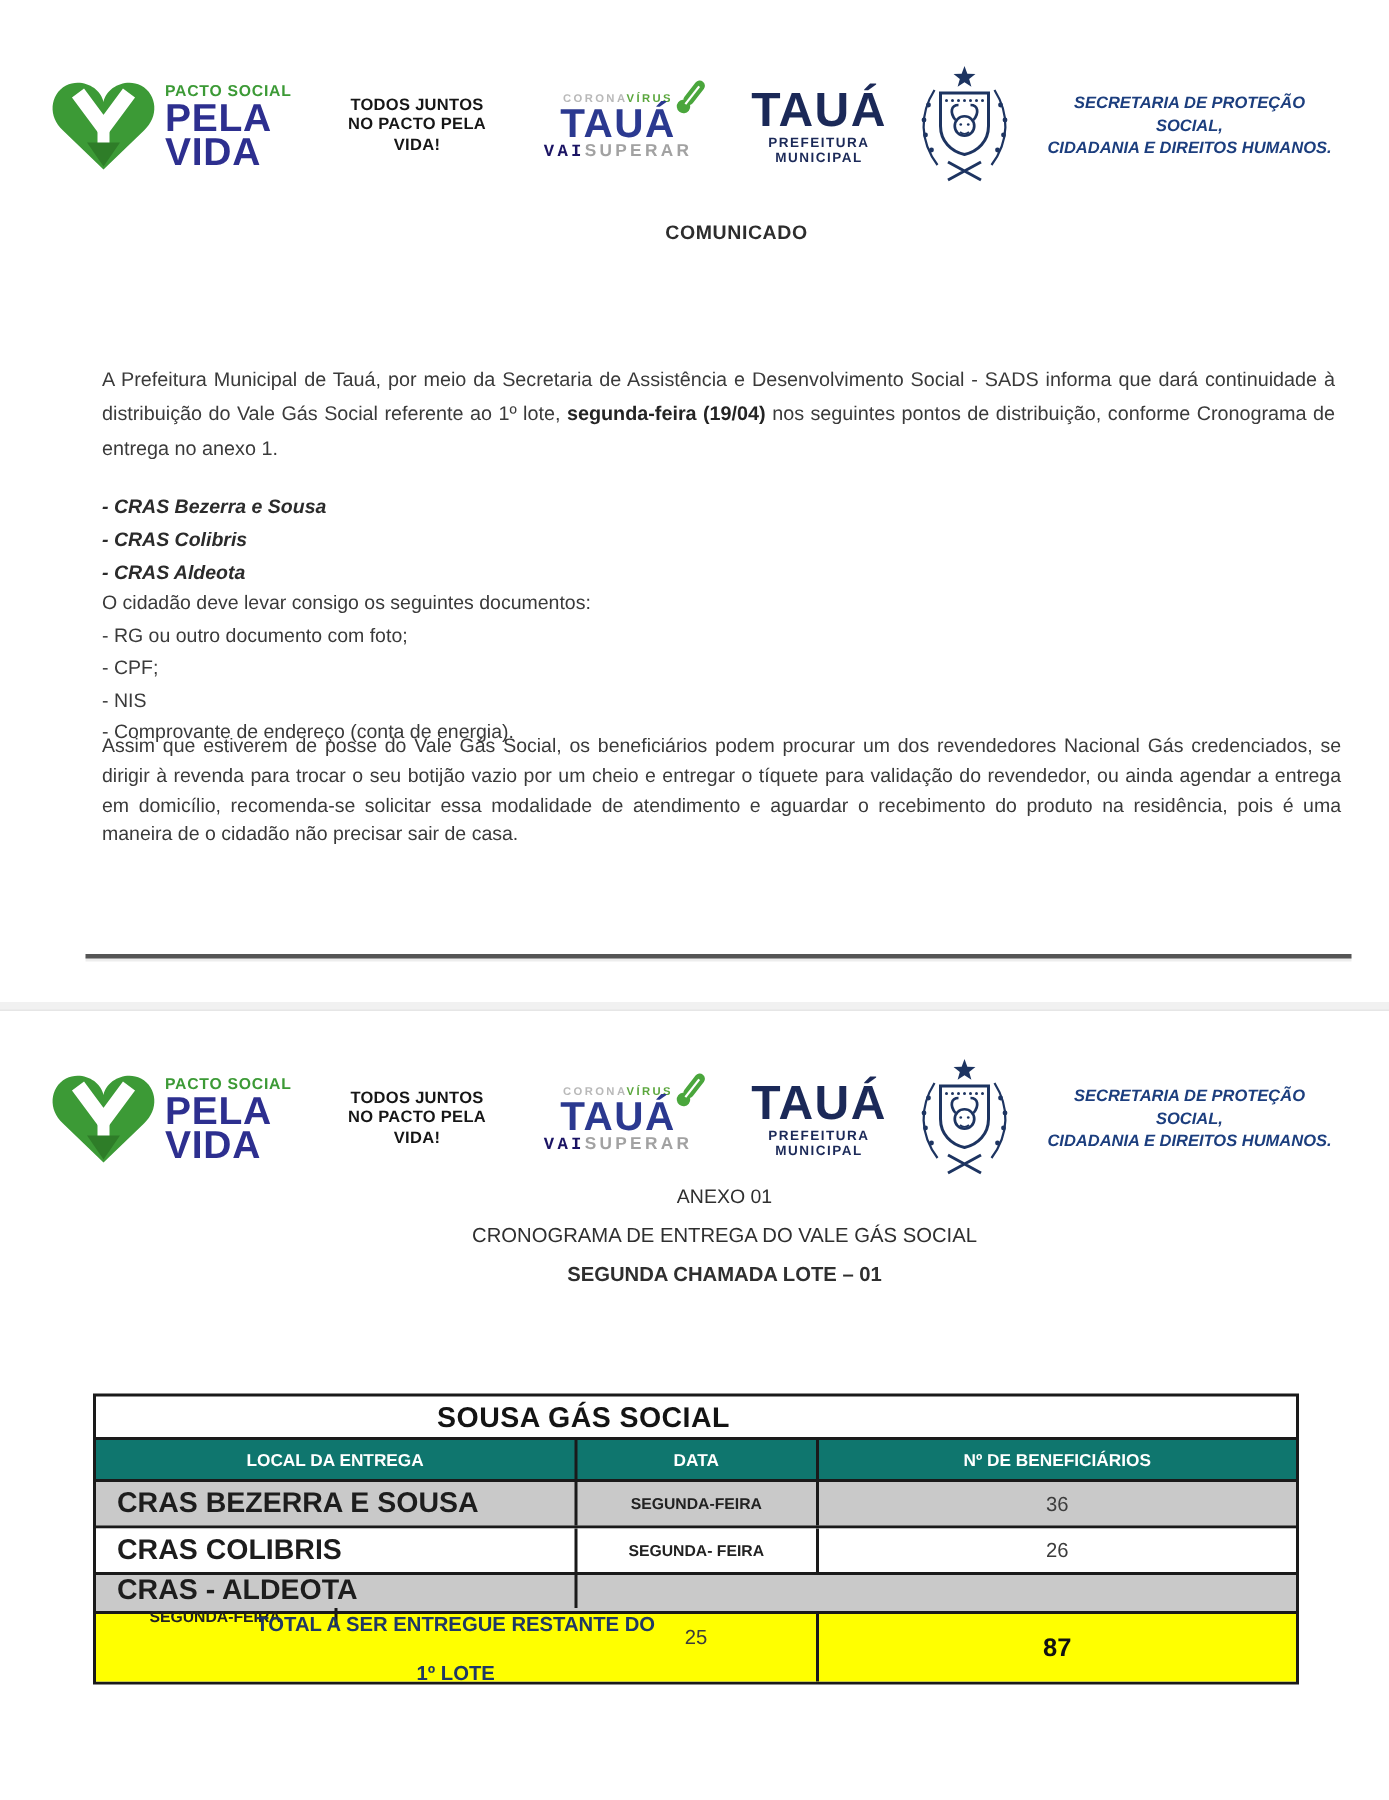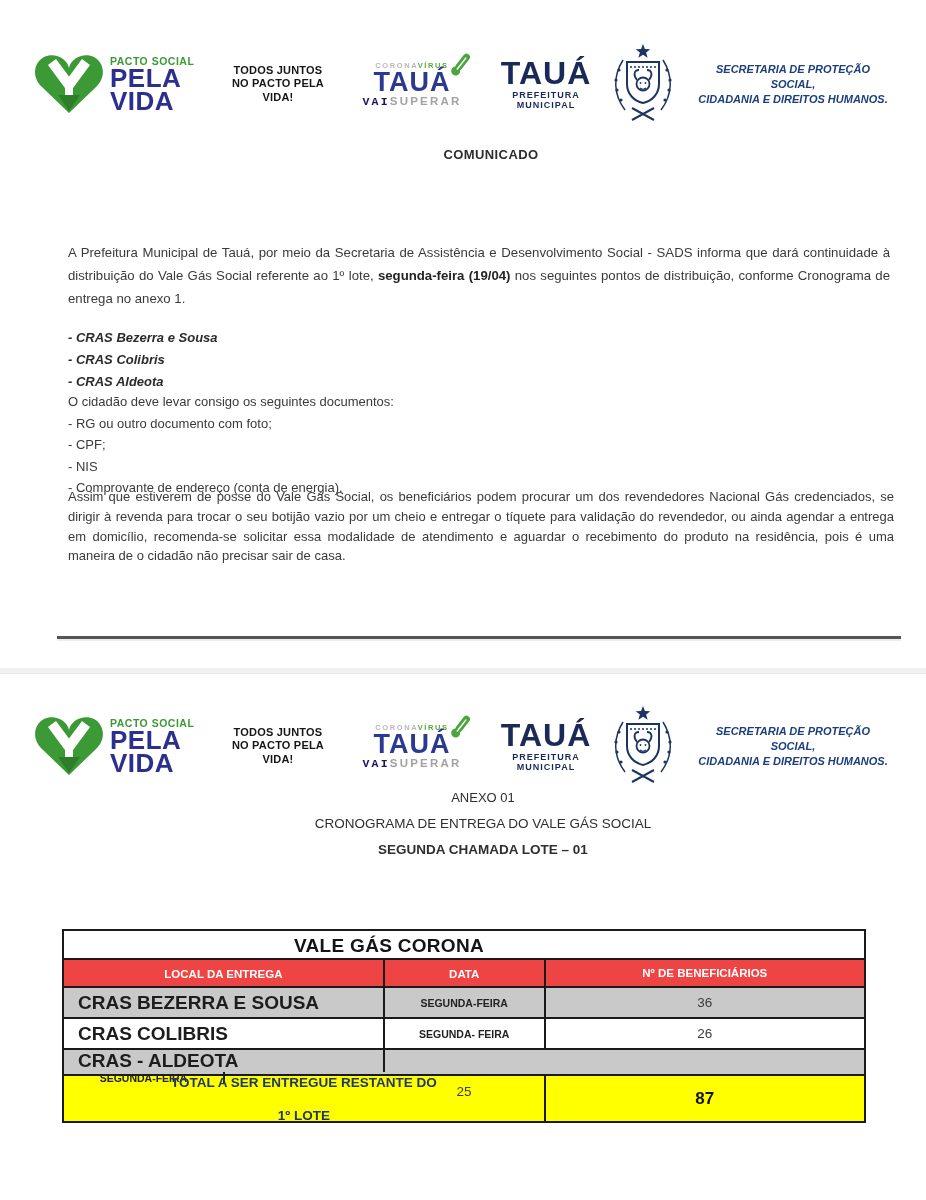--- a/index.html
+++ b/index.html
@@ -244,7 +244,7 @@
   </div>
 
   <div class="vtable">
-    <div class="t-title">VALE GÁS CORONA</div>
+    <div class="t-title">SOUSA GÁS SOCIAL</div>
     <div class="t-head">
       <div class="c1">LOCAL DA ENTREGA</div>
       <div class="c2">DATA</div>

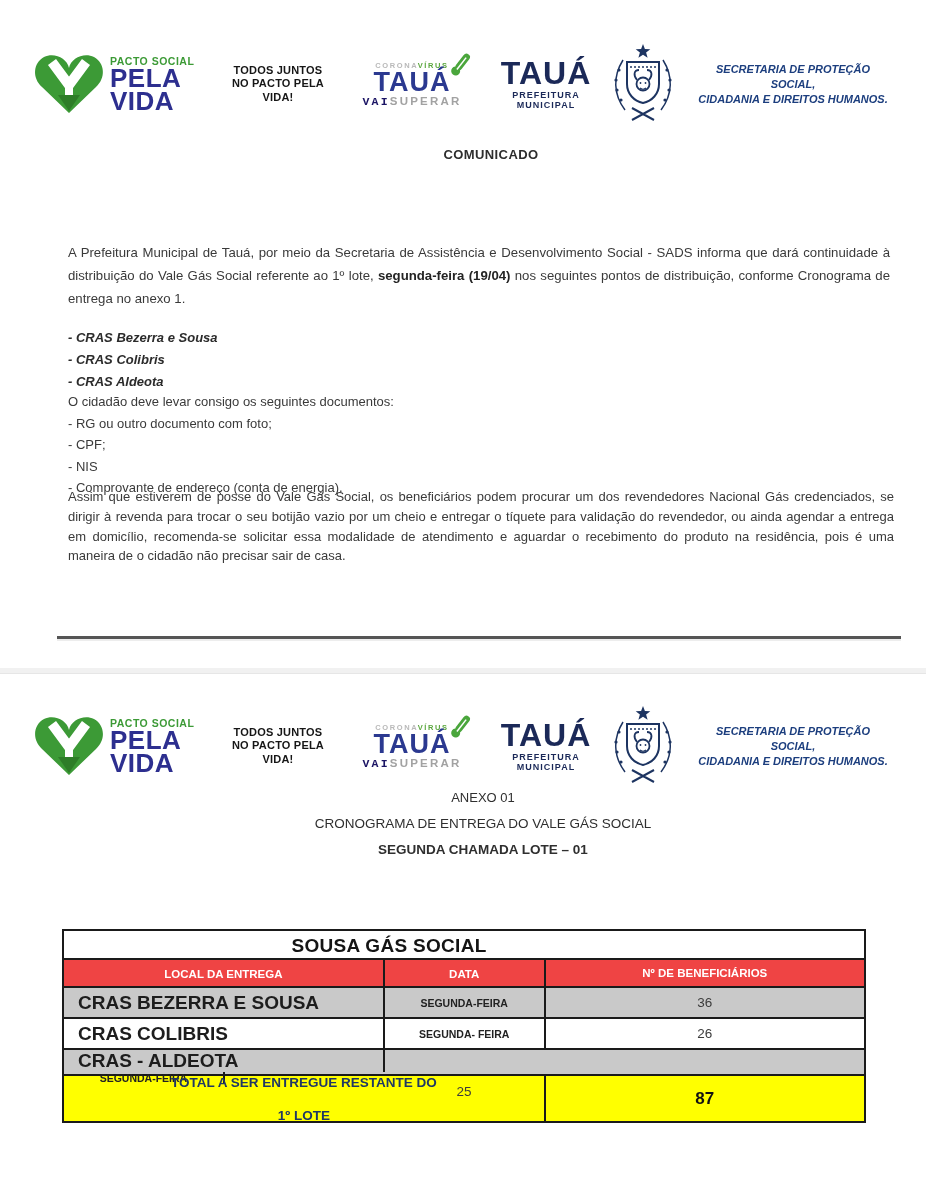--- a/index.html
+++ b/index.html
@@ -52,7 +52,7 @@
   .vtable { position:absolute; top:929px; left:62px; width:804px; border:2px solid #1a1a1a; background:#fff; }
   .t-title { height:29px; line-height:29px; text-align:center; padding-right:150px;
     font-size:19px; font-weight:bold; color:#141414; letter-spacing:.3px; border-bottom:2px solid #1a1a1a; }
-  .t-head { display:flex; background:#ef4444; color:#fff; height:28px; align-items:center;
+  .t-head { display:flex; background:#0f766e; color:#fff; height:28px; align-items:flex-start;
     border-bottom:2px solid #1a1a1a; font-weight:bold; font-size:11.5px; }
   .t-row { display:flex; height:31px; align-items:center; border-bottom:2px solid #1a1a1a; }
   .t-row.r3 { height:26px;flex-direction:column; }

